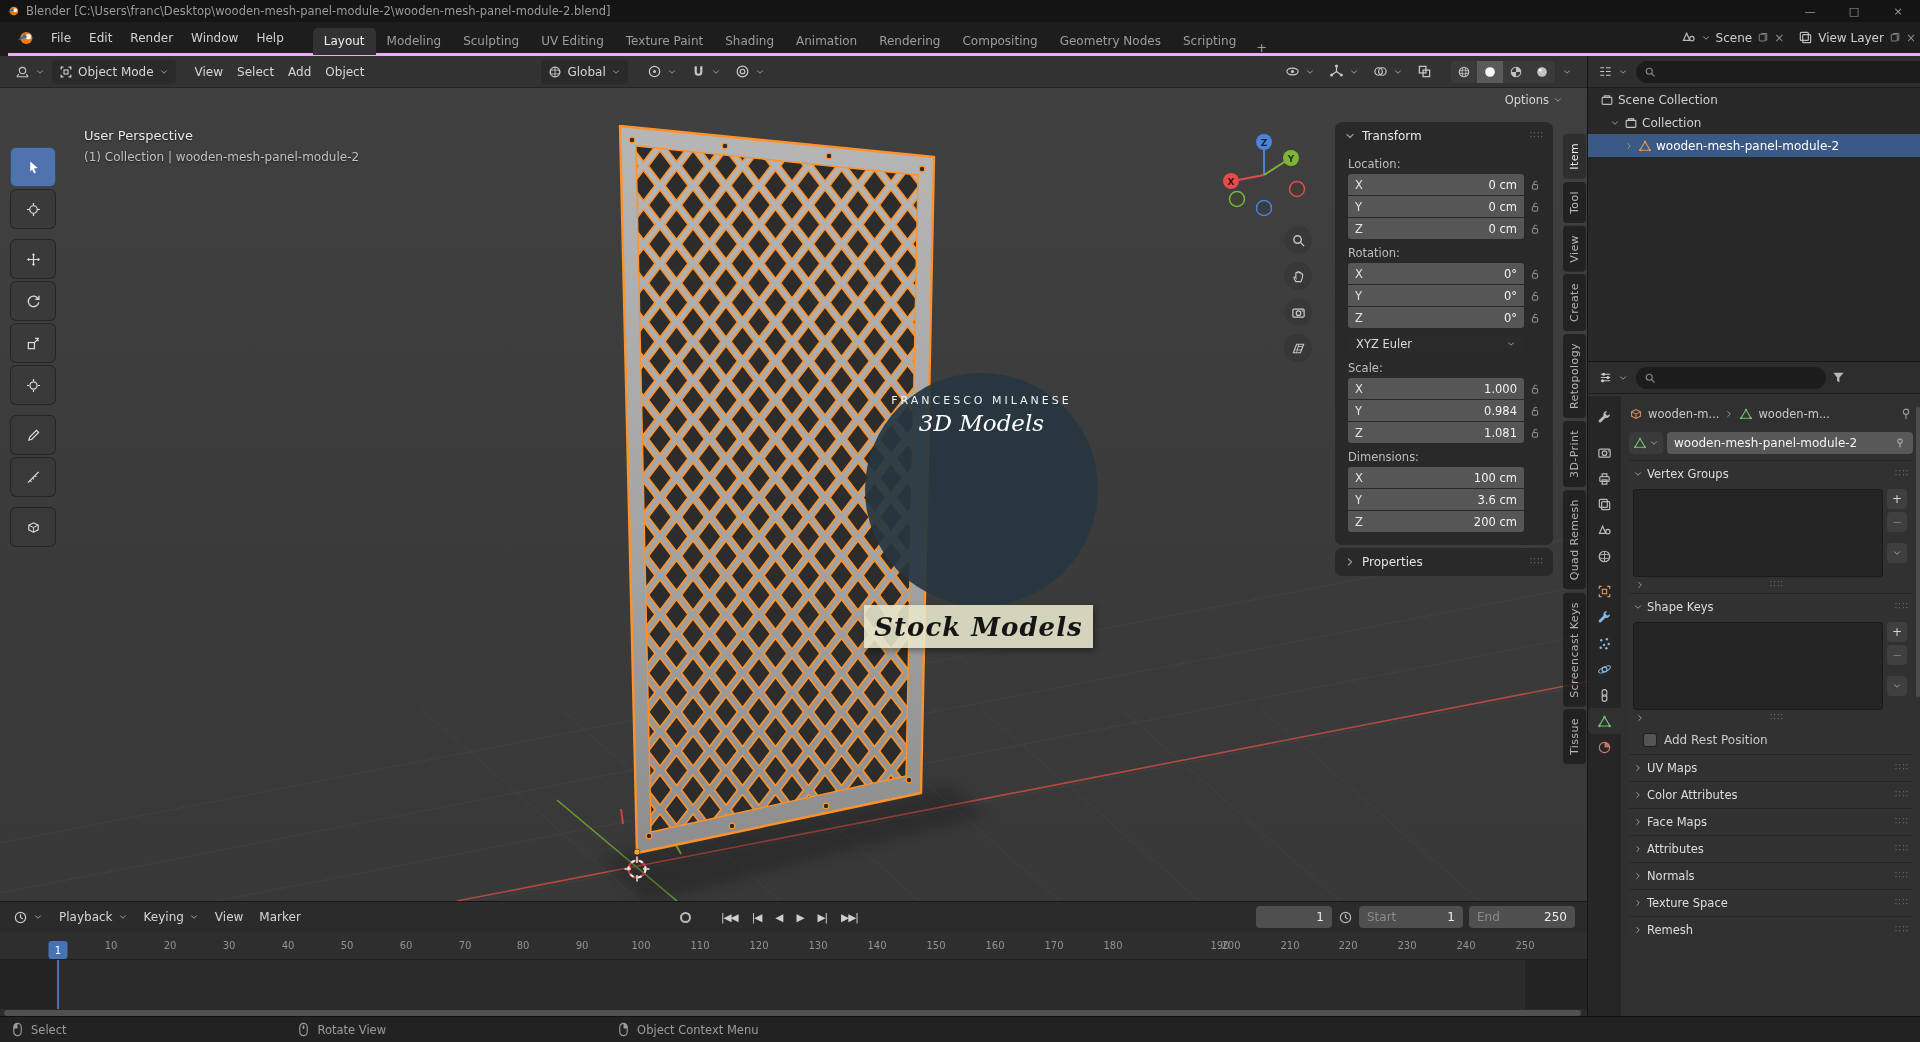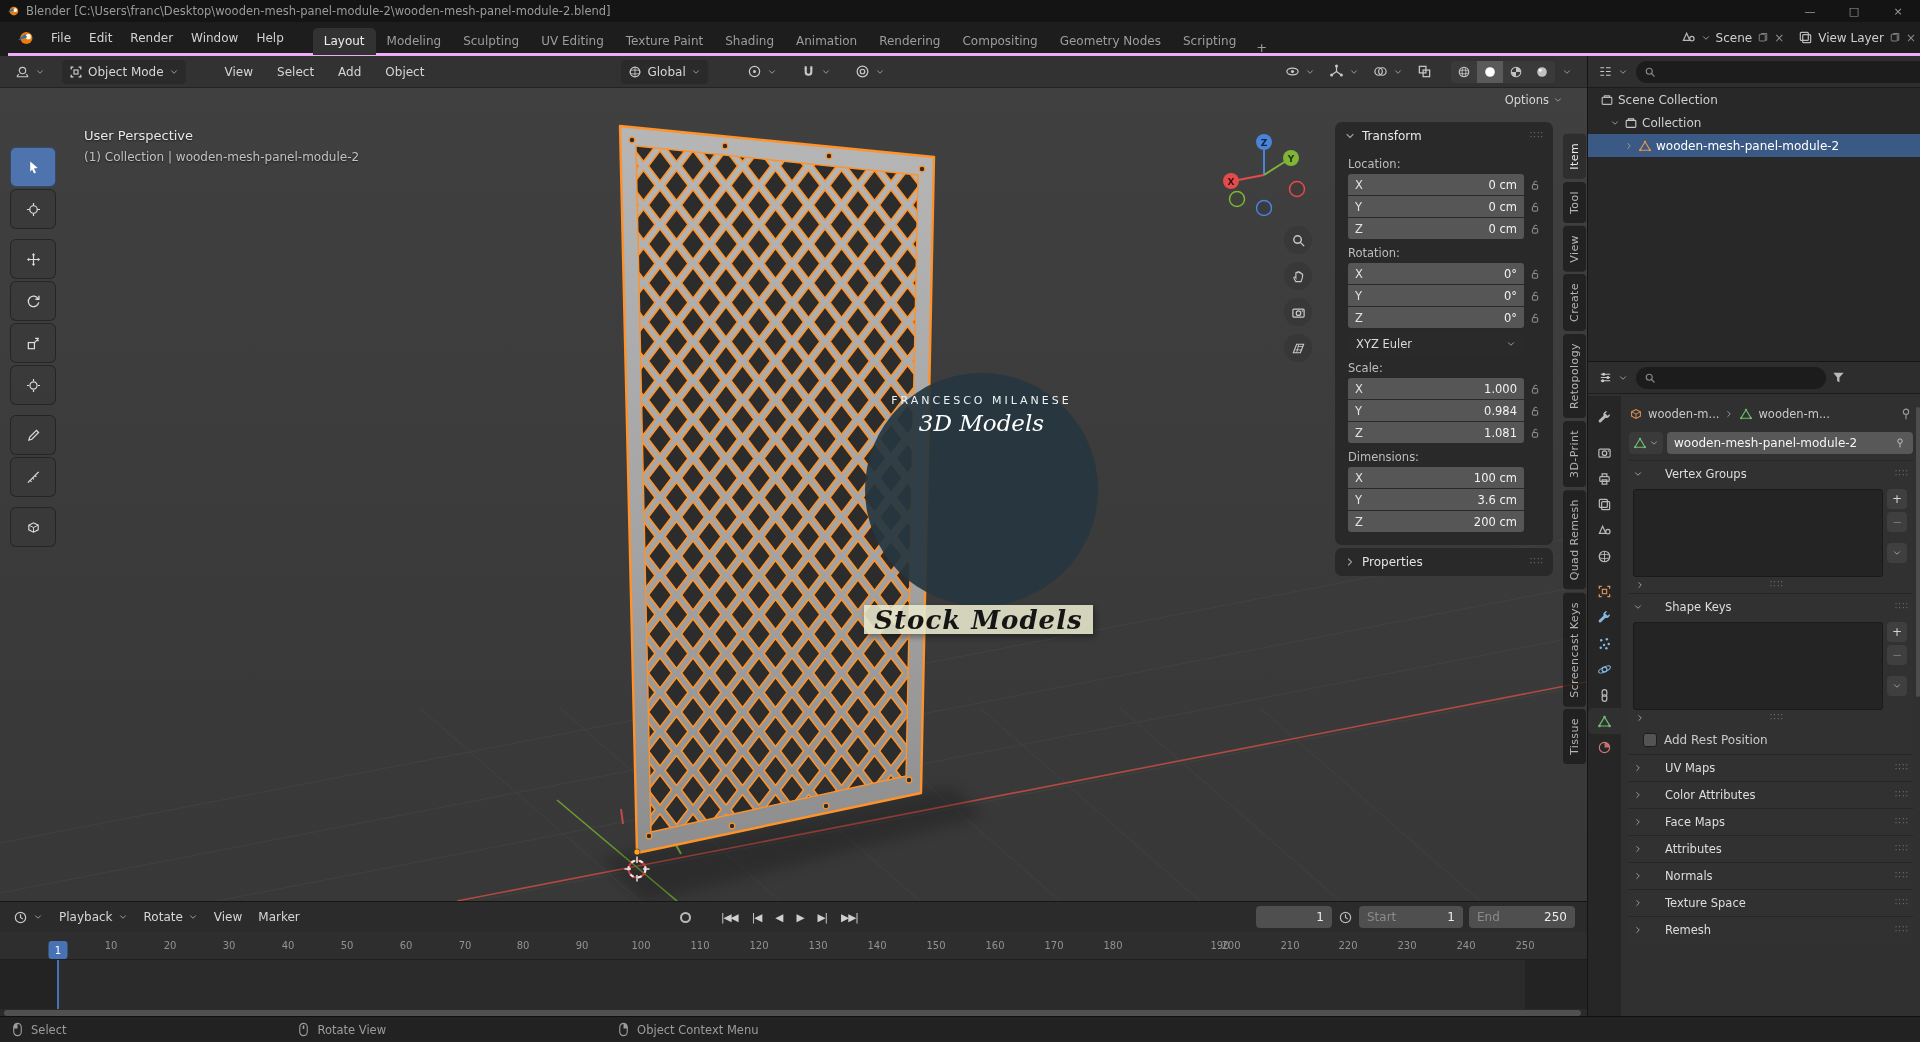--- a/index.html
+++ b/index.html
@@ -28,7 +28,7 @@
 #leftcol{position:absolute;left:0;top:0;width:1587px;height:960px}
 #rightcol{position:absolute;left:1587px;top:0;width:333px;height:960px;border-left:1px solid #141414}
 
-#vph{position:absolute;left:0;top:0;width:1587px;height:32px;background:#323232;border-bottom:1px solid #232323;display:flex;align-items:center;padding:0 8px;gap:10px}
+#vph{position:absolute;left:0;top:0;width:1587px;height:32px;background:#323232;border-bottom:1px solid #232323;display:flex;align-items:center;padding:0 8px;gap:0}
 .hbtn{display:flex;align-items:center;gap:5px;height:24px;padding:0 7px;border-radius:4px;color:#d6d6d6;white-space:nowrap}
 .hbtn .chev{color:#9a9a9a}
 .hsep{width:12px}

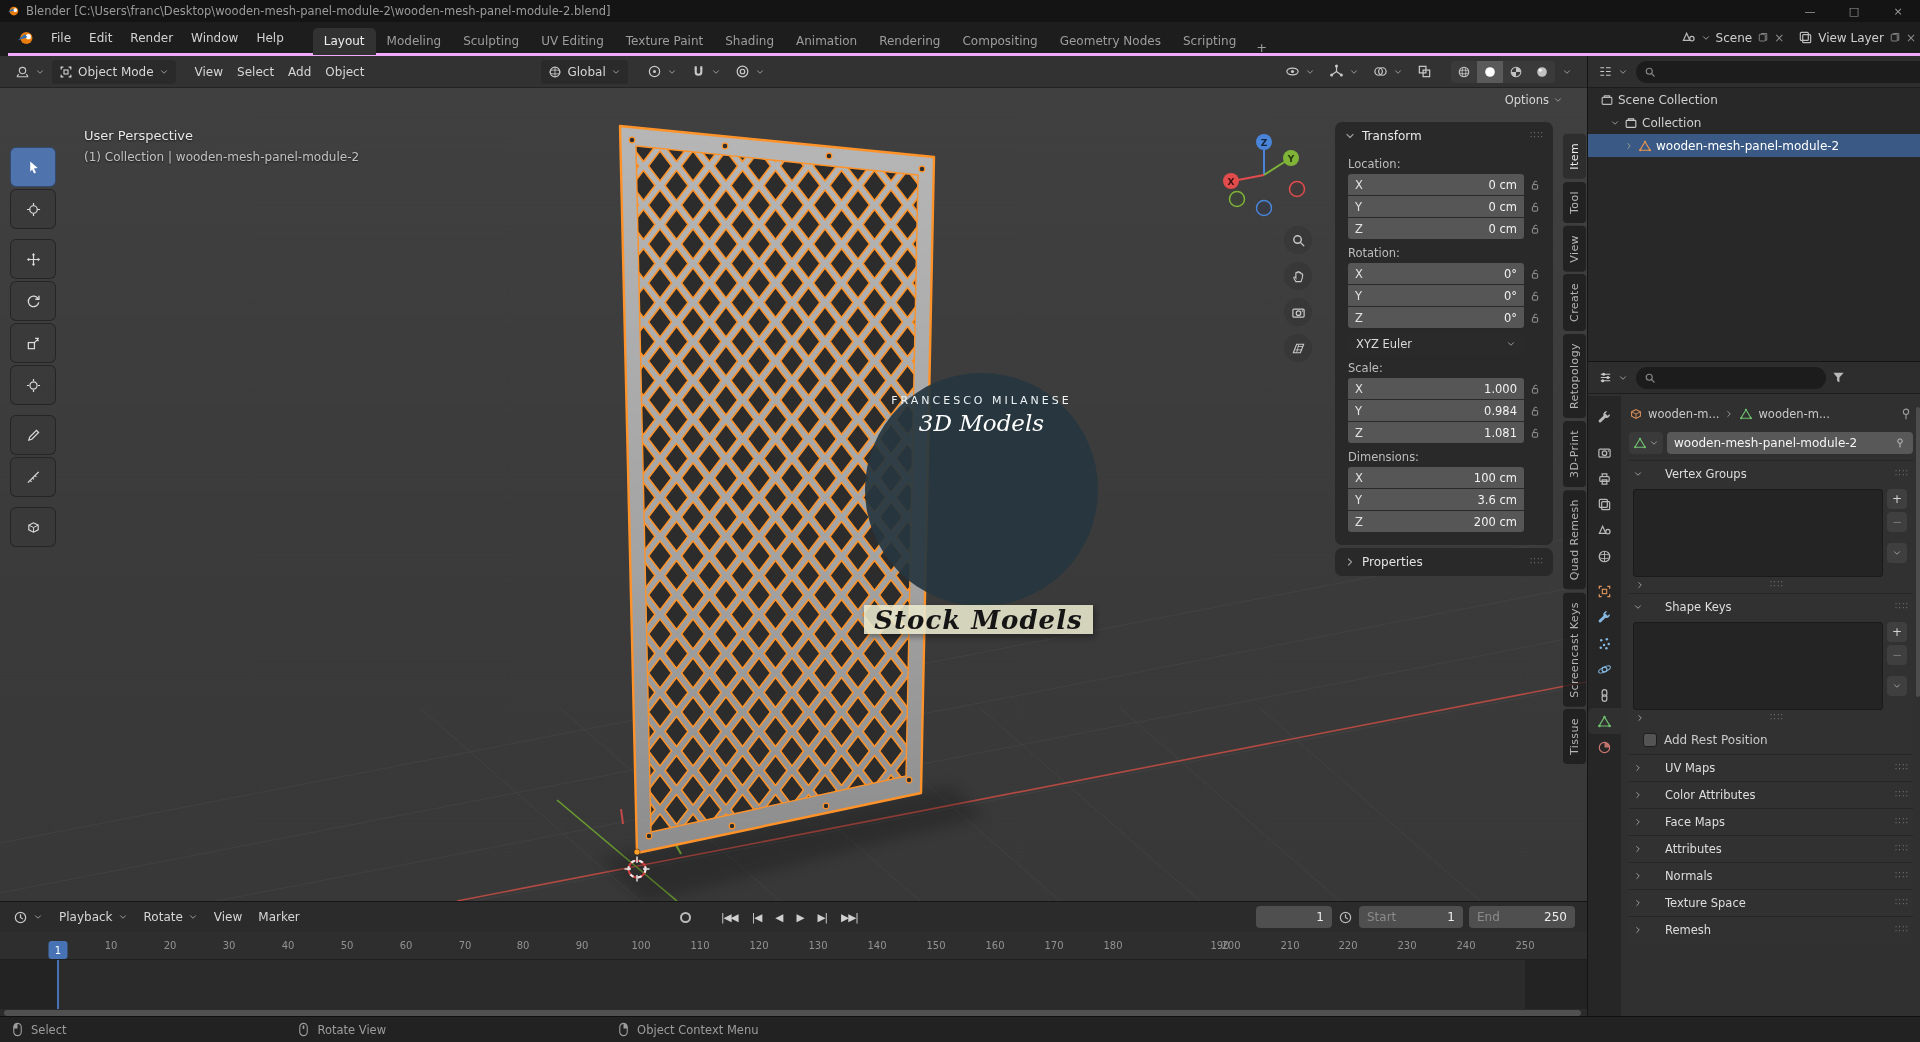--- a/index.html
+++ b/index.html
@@ -118,7 +118,7 @@
 .combo{height:22px;background:#3a3a3a;border-radius:4px;display:flex;align-items:center;gap:2px;padding:0 4px}
 .namefield{flex:1;height:22px;background:#585858;border-radius:4px;display:flex;align-items:center;gap:5px;padding:0 7px;color:#f5f5f5;white-space:nowrap;overflow:hidden}
 .psec{border-top:1px solid #262626;background:#313131}
-.psec-head{height:26px;display:flex;align-items:center;gap:22px;padding:0 4px;color:#dedede;font-size:11.5px}
+.psec-head{height:26px;display:flex;align-items:center;gap:4px;padding:0 4px;color:#dedede;font-size:11.5px}
 .plist{display:flex;gap:4px;padding:2px 4px 0 4px}
 .listbox{flex:1;height:88px;background:#242424;border:1px solid #1a1a1a;border-radius:3px}
 .listbtns{width:22px;display:flex;flex-direction:column;gap:3px}

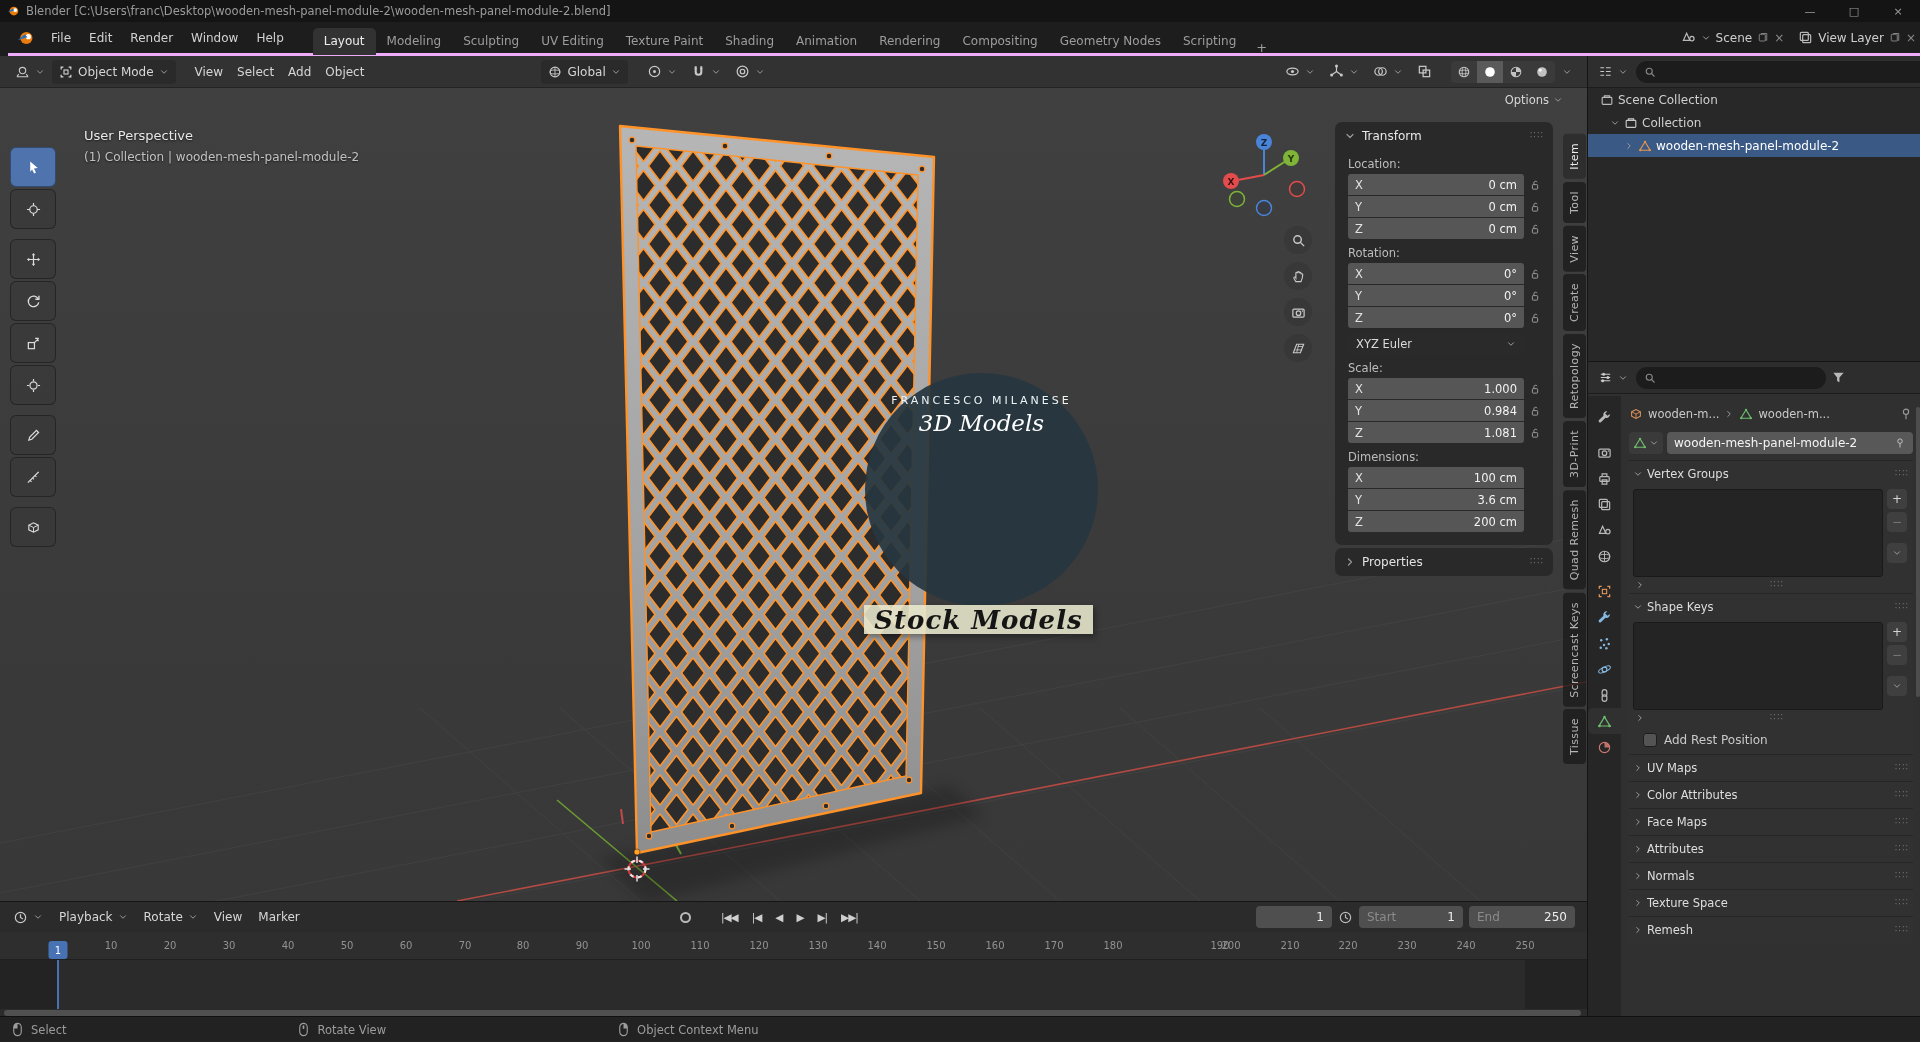--- a/index.html
+++ b/index.html
@@ -55,7 +55,7 @@
 .wm-fm .m{color:#49b5ea}
 .wm-name{margin-top:21px;font-size:11px;letter-spacing:3px;color:#eef4f6}
 .wm-sub{margin-top:3px;font-family:"DejaVu Serif",serif;font-style:italic;font-size:23px;color:#fff}
-#wm-banner{position:absolute;left:864px;top:517px;width:229px;height:29px;background:rgba(233,233,206,.88);box-shadow:2px 3px 6px rgba(0,0,0,.35);display:flex;align-items:center;justify-content:center;pointer-events:none}
+#wm-banner{position:absolute;left:864px;top:517px;width:229px;height:43px;background:rgba(233,233,206,.88);box-shadow:2px 3px 6px rgba(0,0,0,.35);display:flex;align-items:center;justify-content:center;pointer-events:none}
 #wm-banner span{font-family:"DejaVu Serif",serif;font-style:italic;font-weight:bold;font-size:26px;color:#151515;letter-spacing:1px}
 
 #npanel{position:absolute;left:1335px;top:34px;width:218px;font-size:11.5px}

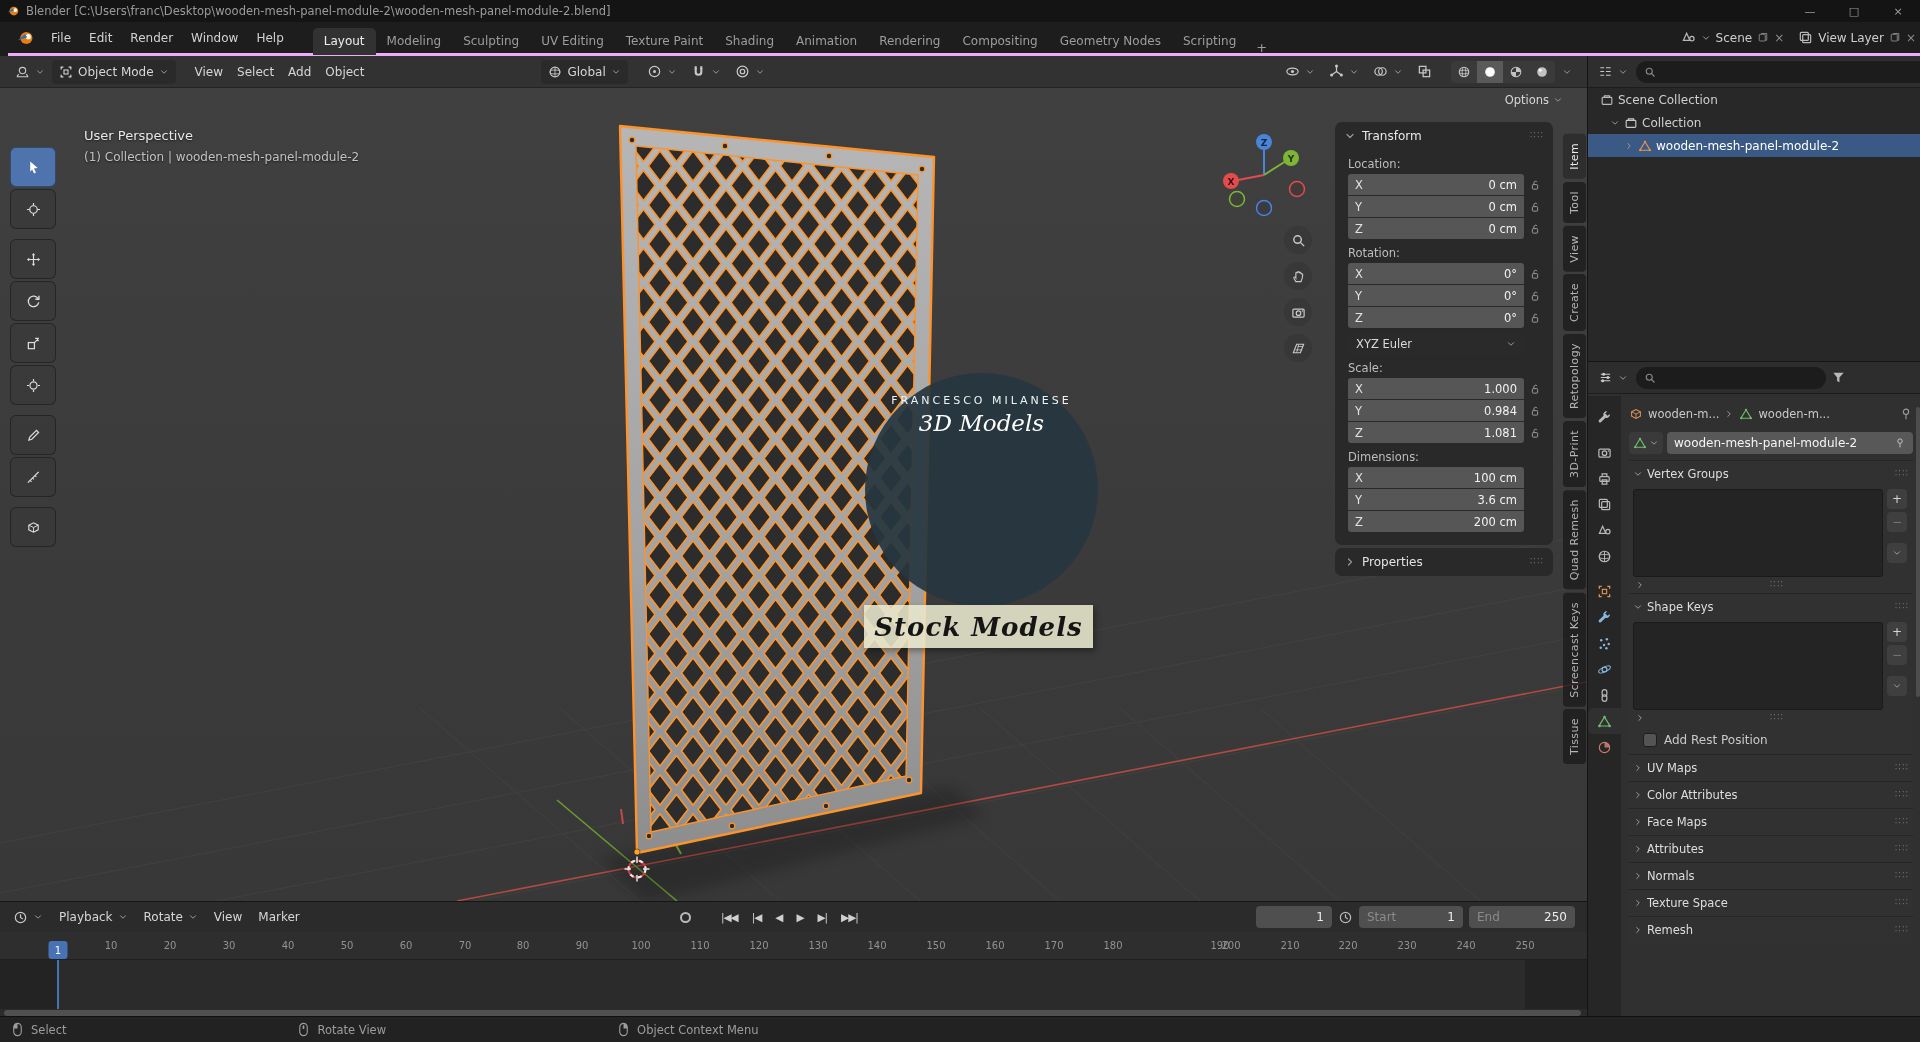--- a/index.html
+++ b/index.html
@@ -881,7 +881,7 @@
             </svg>
           </div>
       <div class="hbtn">
-            <span>Rotate</span>
+            <span>Keying</span>
             <svg class="ic ic10 chev">
               <use href="#s-chevdown"></use>
             </svg>

